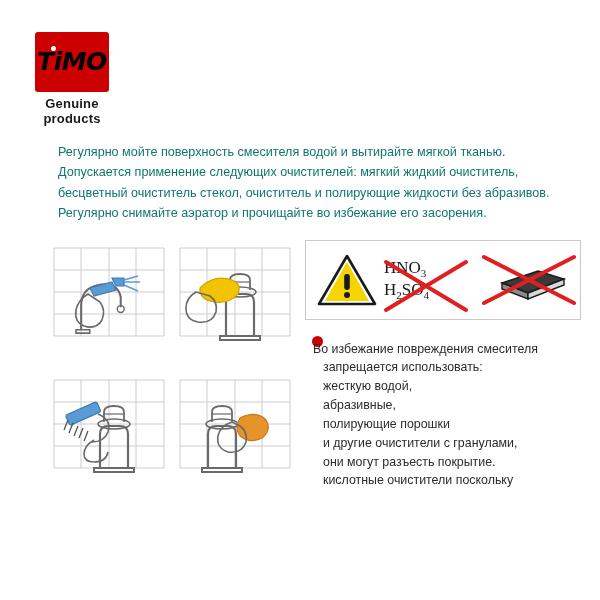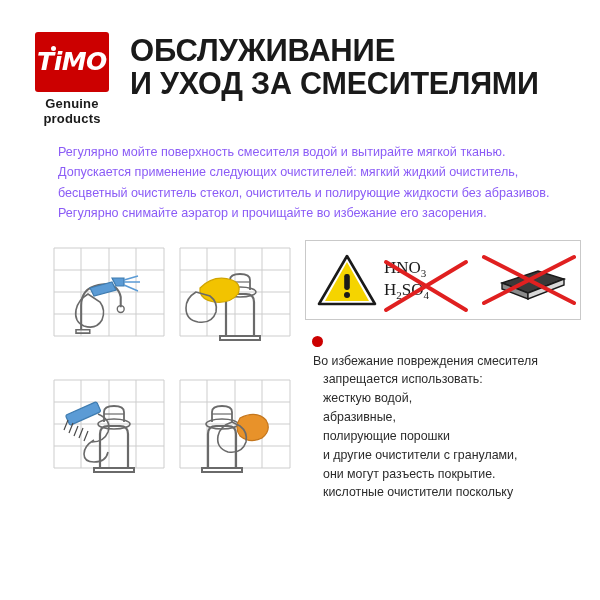--- a/index.html
+++ b/index.html
@@ -43,7 +43,7 @@
     position: relative;
   }
   .logo-text {
-    color: #ffffff;
+    color: #000000;
     font-size: 25px;
     font-weight: bold;
     font-style: italic;

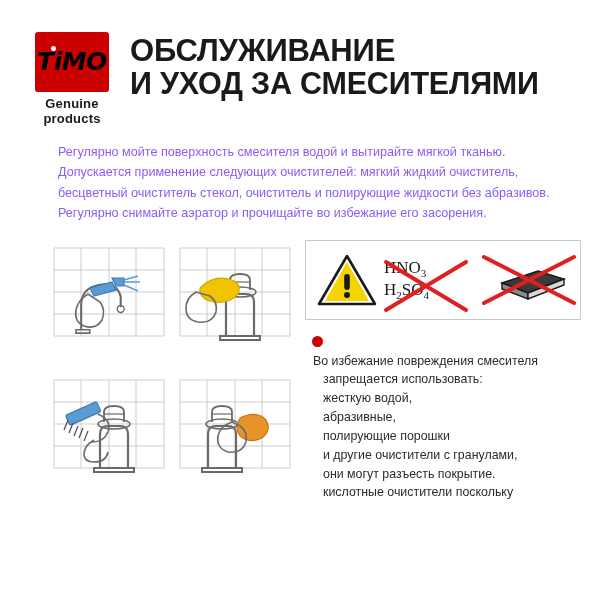--- a/index.html
+++ b/index.html
@@ -194,10 +194,6 @@
         <div class="logo-dot"></div>
       </div>
       <div class="logo-tag">Genuine products</div>
-    </div>
-    <div class="title-block">
-      <div class="title-line">ОБСЛУЖИВАНИЕ</div>
-      <div class="title-line second">И УХОД ЗА СМЕСИТЕЛЯМИ</div>
     </div>
   </div>
 

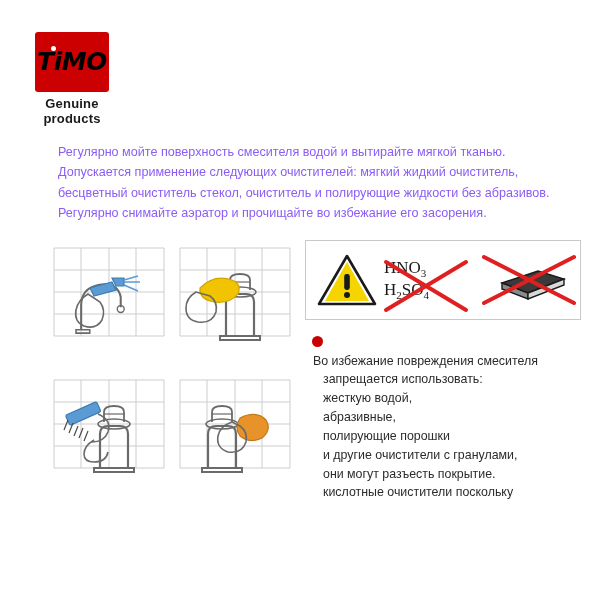--- a/index.html
+++ b/index.html
@@ -93,7 +93,7 @@
   .intro p {
     margin: 0;
     font-size: 12.6px;
-    color: #8b5cf6;
+    color: #0f766e;
     line-height: 1.62;
   }
 

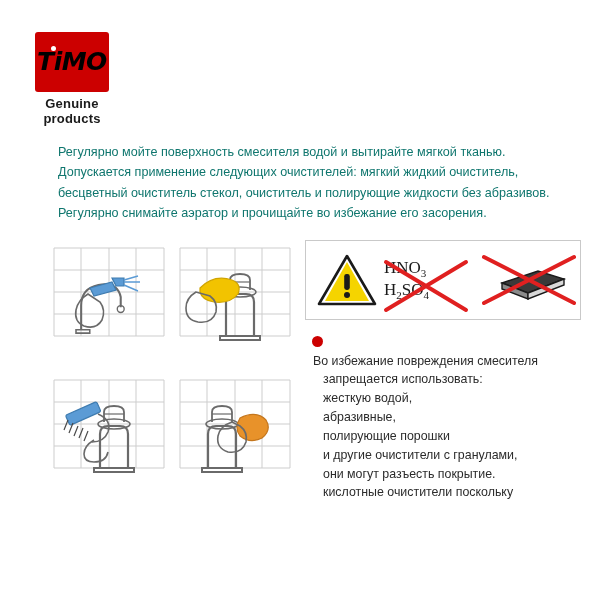--- a/index.html
+++ b/index.html
@@ -170,7 +170,7 @@
   .warn-text {
     position: absolute;
     left: 8px;
-    top: 112px;
+    top: 100px;
     width: 270px;
     font-size: 12.4px;
     color: #2b2b2b;

